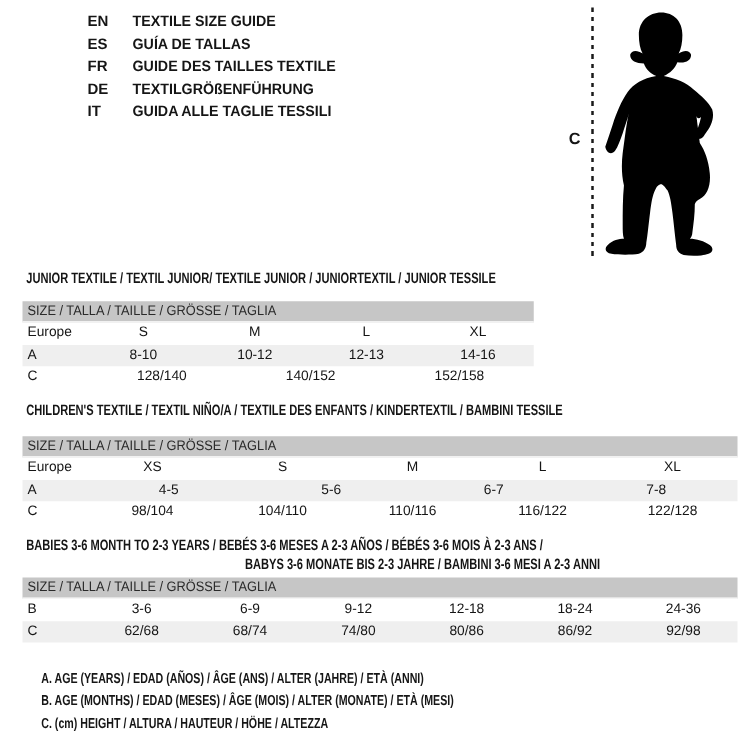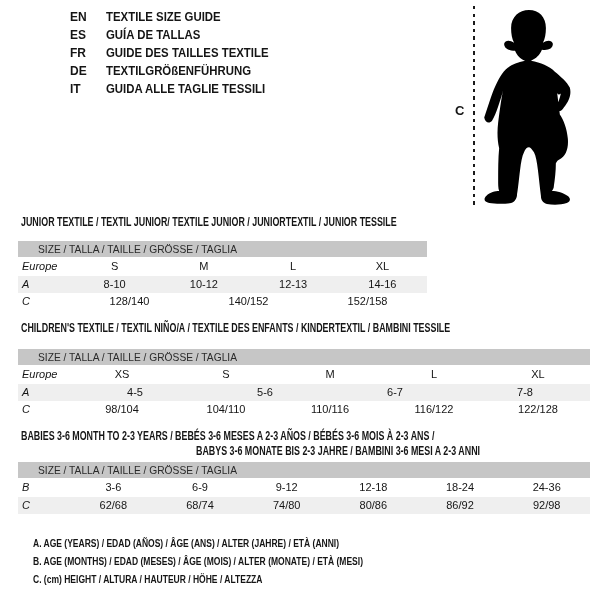--- a/index.html
+++ b/index.html
@@ -30,7 +30,7 @@
   .w-junior{width:409px;}
   .w-wide{width:572px;}
   .thead{height:17px;line-height:17px;background:#c6c6c6;border-bottom:1px solid #fff;
-         padding-left:20px;box-sizing:border-box;color:#2a2a2a;overflow:hidden;}
+         padding-left:4px;box-sizing:border-box;color:#2a2a2a;overflow:hidden;}
   .cond93{display:inline-block;transform:scaleX(.93);transform-origin:0 0;white-space:nowrap;}
   .trow{display:flex;height:17.5px;line-height:17.5px;}
   .shaded{background:#efefef;}

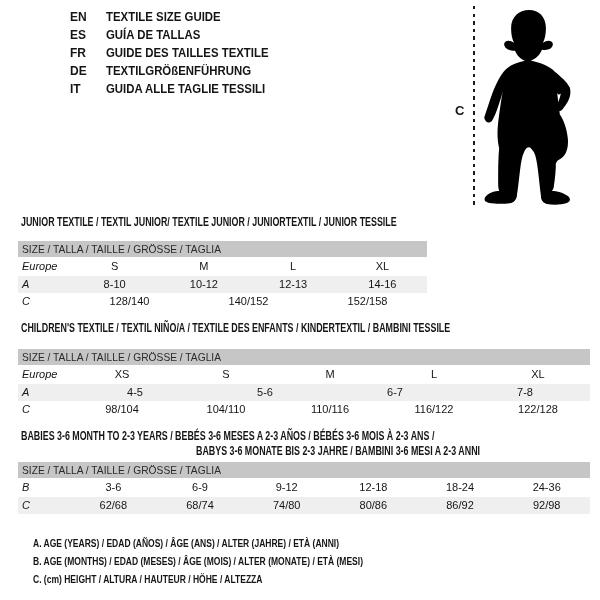--- a/index.html
+++ b/index.html
@@ -34,7 +34,7 @@
   .cond93{display:inline-block;transform:scaleX(.93);transform-origin:0 0;white-space:nowrap;}
   .trow{display:flex;height:17.5px;line-height:17.5px;}
   .shaded{background:#efefef;}
-  .lbl{width:52px;padding-left:4px;box-sizing:border-box;font-style:italic;}
+  .lbl{width:52px;padding-left:4px;box-sizing:border-box;}
   .val{flex:1;text-align:center;}
 
   

